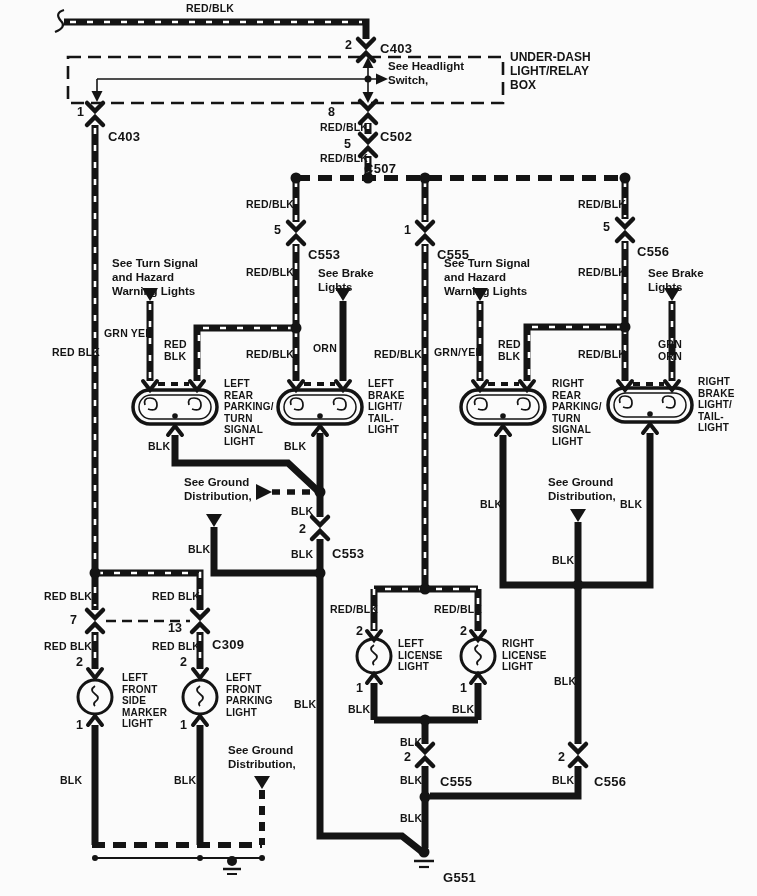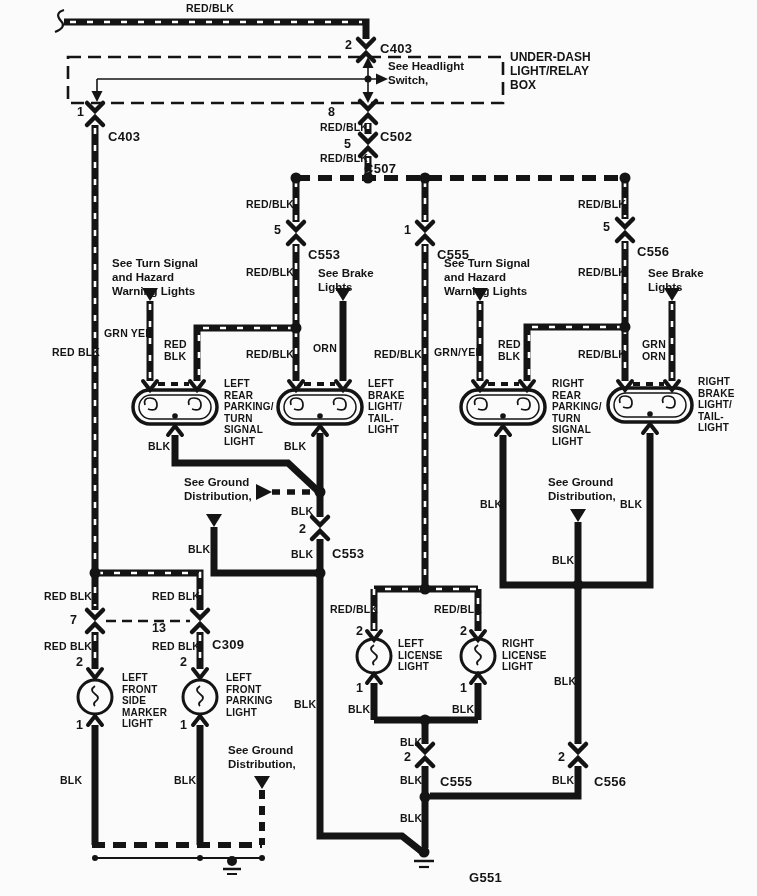--- a/index.html
+++ b/index.html
@@ -310,7 +310,7 @@
 <div class="lbl" style="left:498px;top:338px">RED
 BLK</div>
 <div class="lbl" style="left:578px;top:348px">RED/BLK</div>
-<div class="lbl" style="left:642px;top:338px">GRN
+<div class="lbl" style="left:658px;top:338px">GRN
 ORN</div>
 
 <div class="light" style="left:224px;top:378px">LEFT

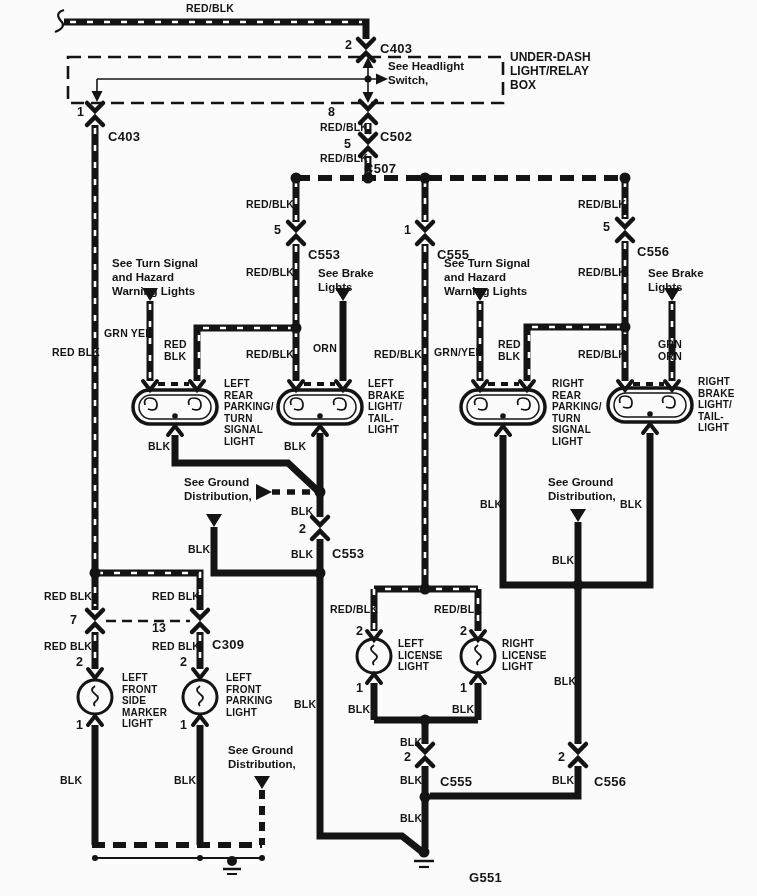--- a/index.html
+++ b/index.html
@@ -382,7 +382,7 @@
 <div class="lbl" style="left:44px;top:590px">RED BLK</div>
 <div class="lbl" style="left:152px;top:590px">RED BLK</div>
 <div class="pin" style="left:70px;top:613px">7</div>
-<div class="pin" style="left:152px;top:621px">13</div>
+<div class="pin" style="left:168px;top:621px">13</div>
 <div class="conn" style="left:212px;top:612px">C309</div>
 <div class="lbl" style="left:44px;top:640px">RED BLK</div>
 <div class="lbl" style="left:152px;top:640px">RED BLK</div>

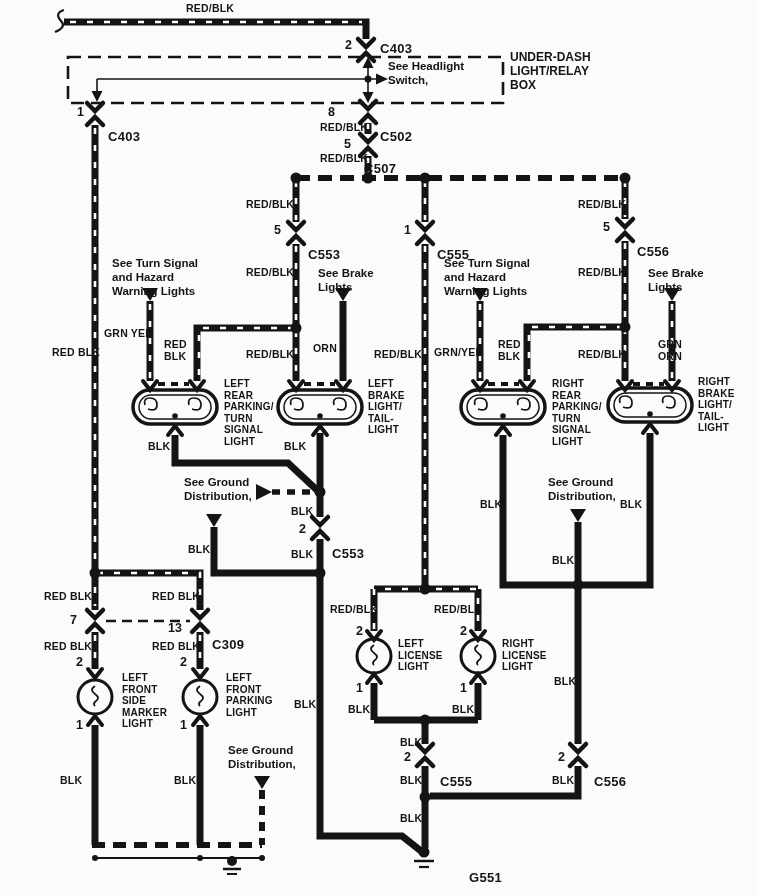--- a/index.html
+++ b/index.html
@@ -377,7 +377,7 @@
 <div class="conn" style="left:594px;top:749px">C556</div>
 <div class="lbl" style="left:552px;top:774px">BLK</div>
 <div class="lbl" style="left:400px;top:812px">BLK</div>
-<div class="conn" style="left:469px;top:845px">G551</div>
+<div class="conn" style="left:443px;top:845px">G551</div>
 
 <div class="lbl" style="left:44px;top:590px">RED BLK</div>
 <div class="lbl" style="left:152px;top:590px">RED BLK</div>

